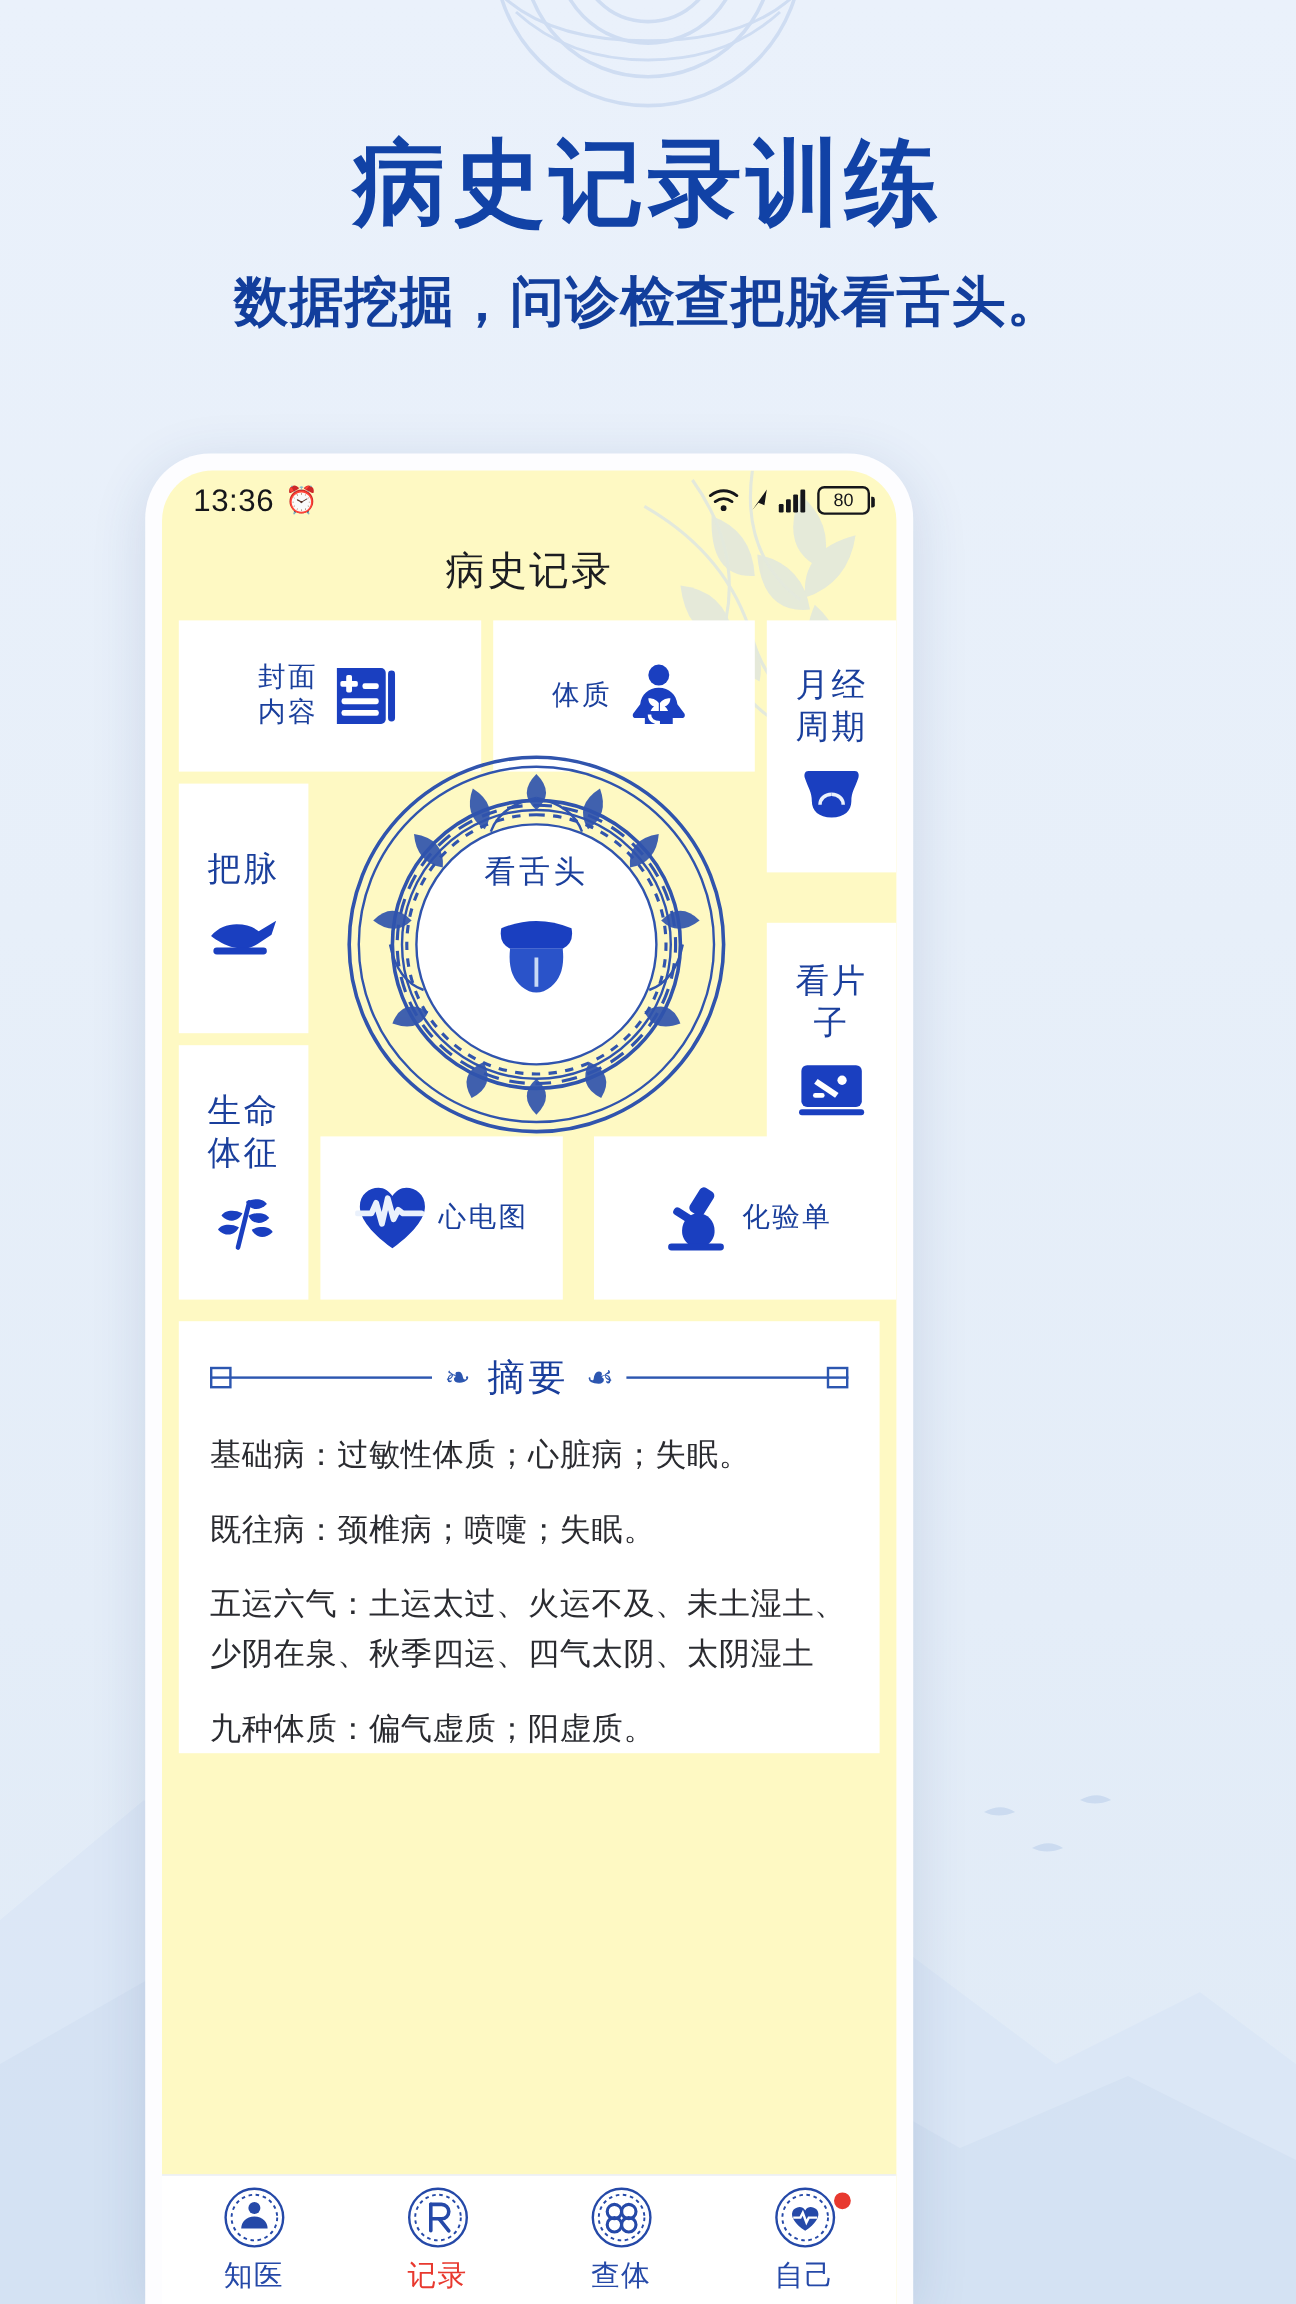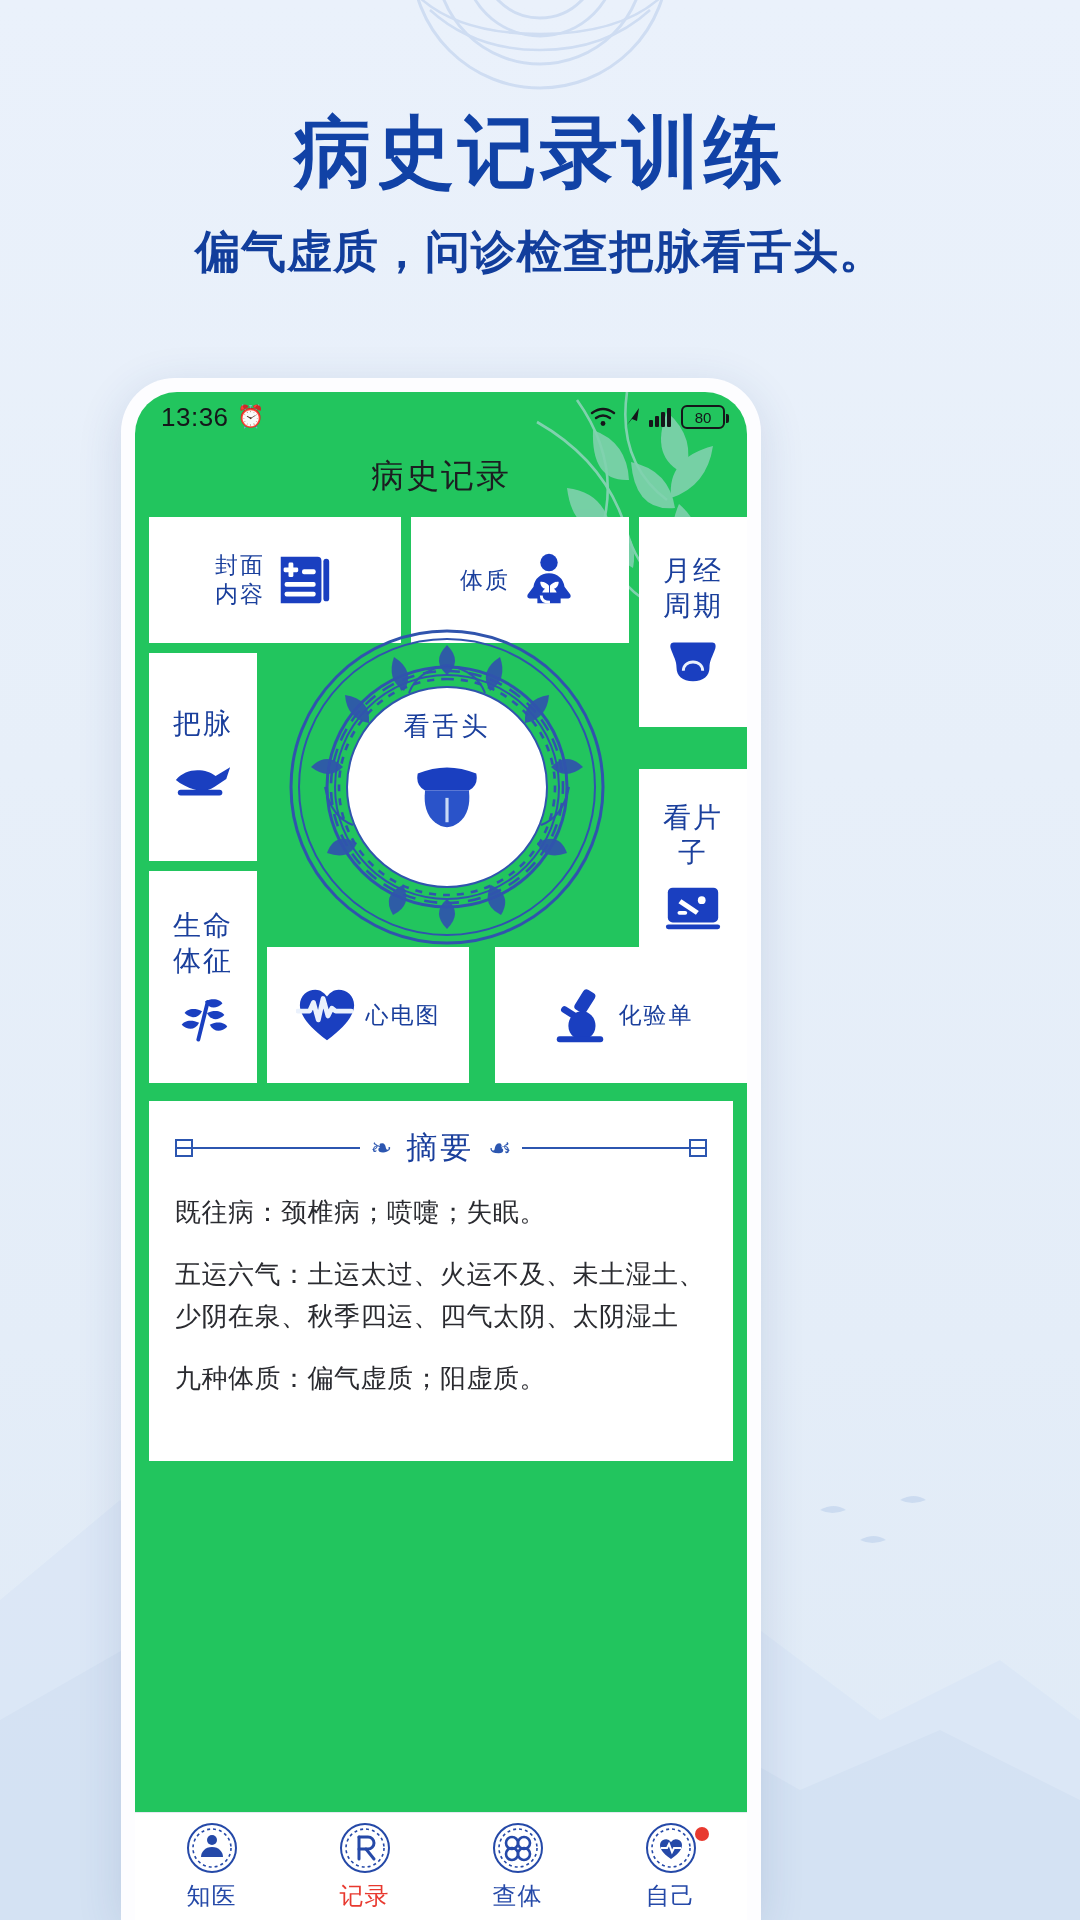--- a/index.html
+++ b/index.html
@@ -185,7 +185,7 @@
 
 <div class="hero">
   <div class="hero-title">病史记录训练</div>
-  <div class="hero-sub">偏气虚质，问诊检查把脉看舌头。</div>
+  <div class="hero-sub">数据挖掘，问诊检查把脉看舌头。</div>
 </div>
 
 <svg class="mtn" viewBox="0 0 1080 620" preserveAspectRatio="none">

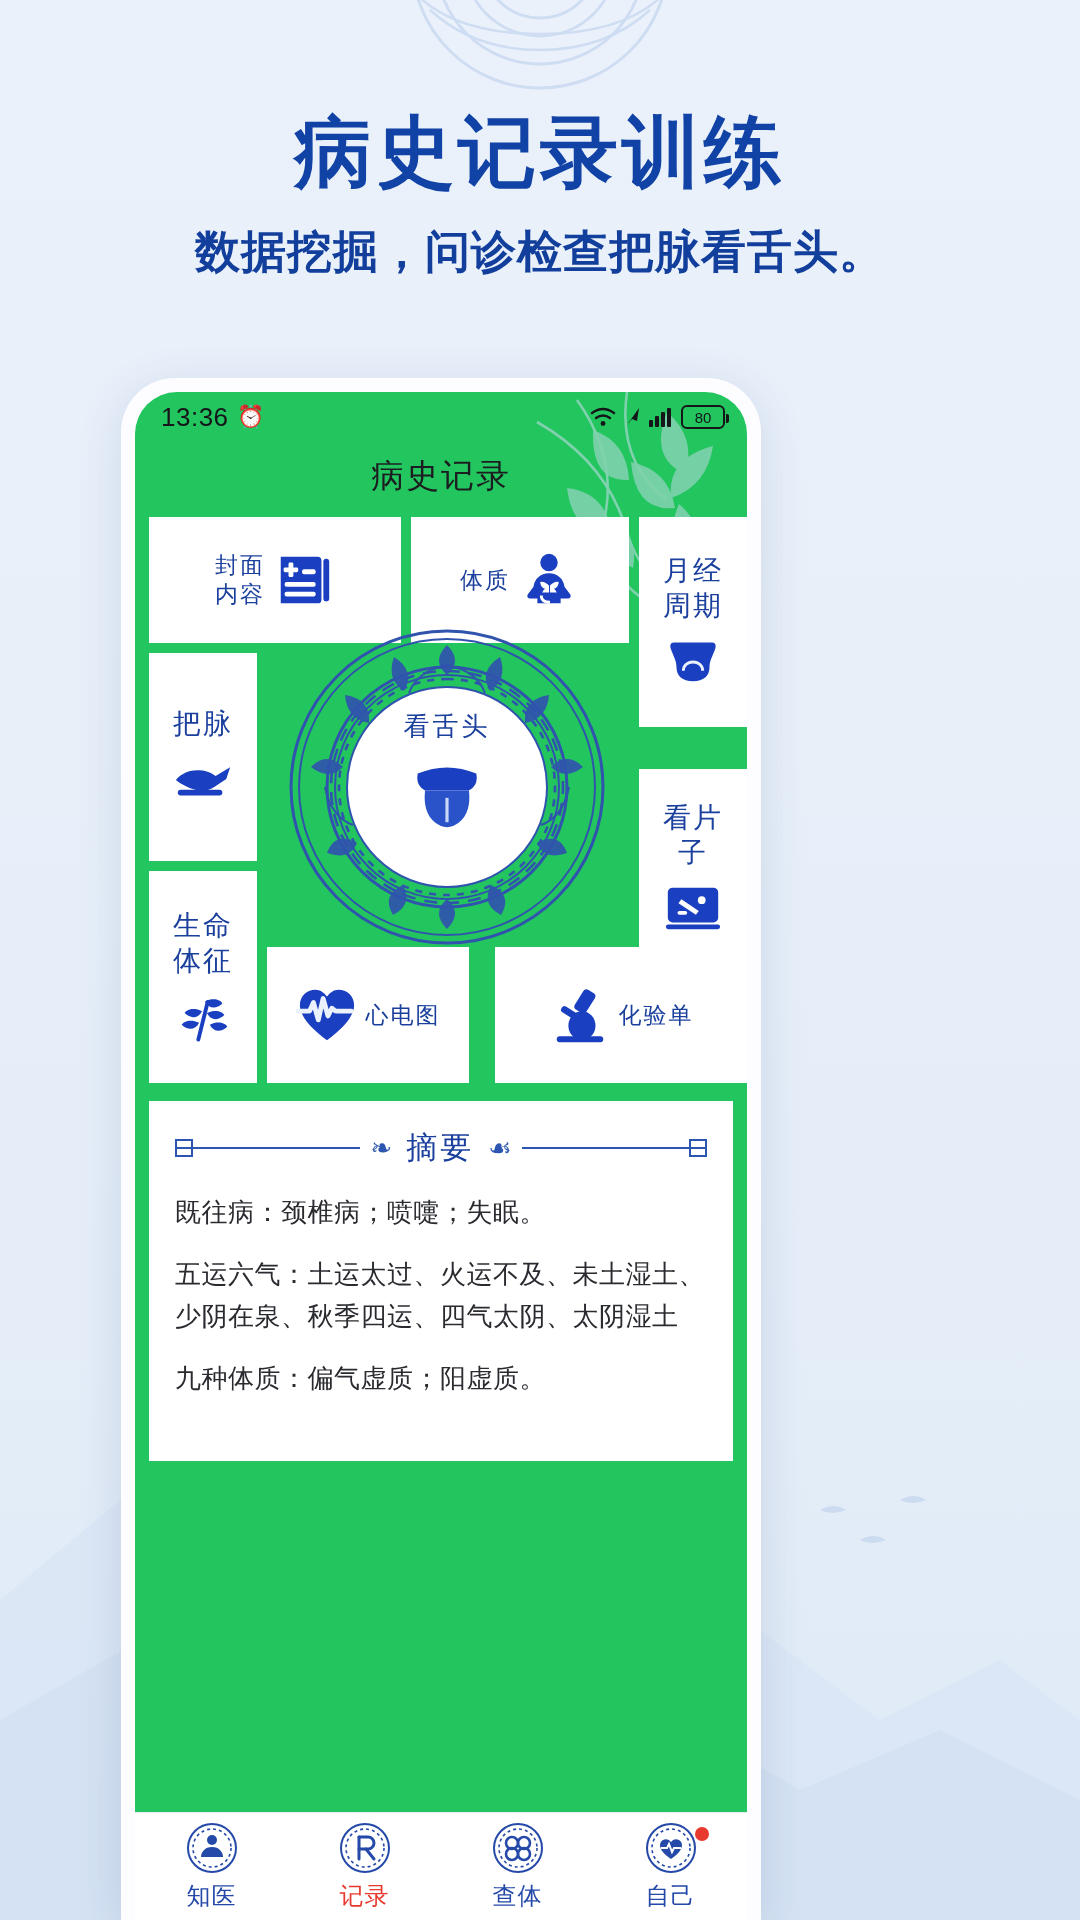--- a/index.html
+++ b/index.html
@@ -45,7 +45,7 @@
     padding:14px 14px 0 14px;
   }
   .screen{
-    width:100%; height:100%; background:#22c55e; border-radius:42px 42px 0 0;
+    width:100%; height:100%; background:#fef9c3; border-radius:42px 42px 0 0;
     overflow:hidden; position:relative;
   }
   .screen-floral{

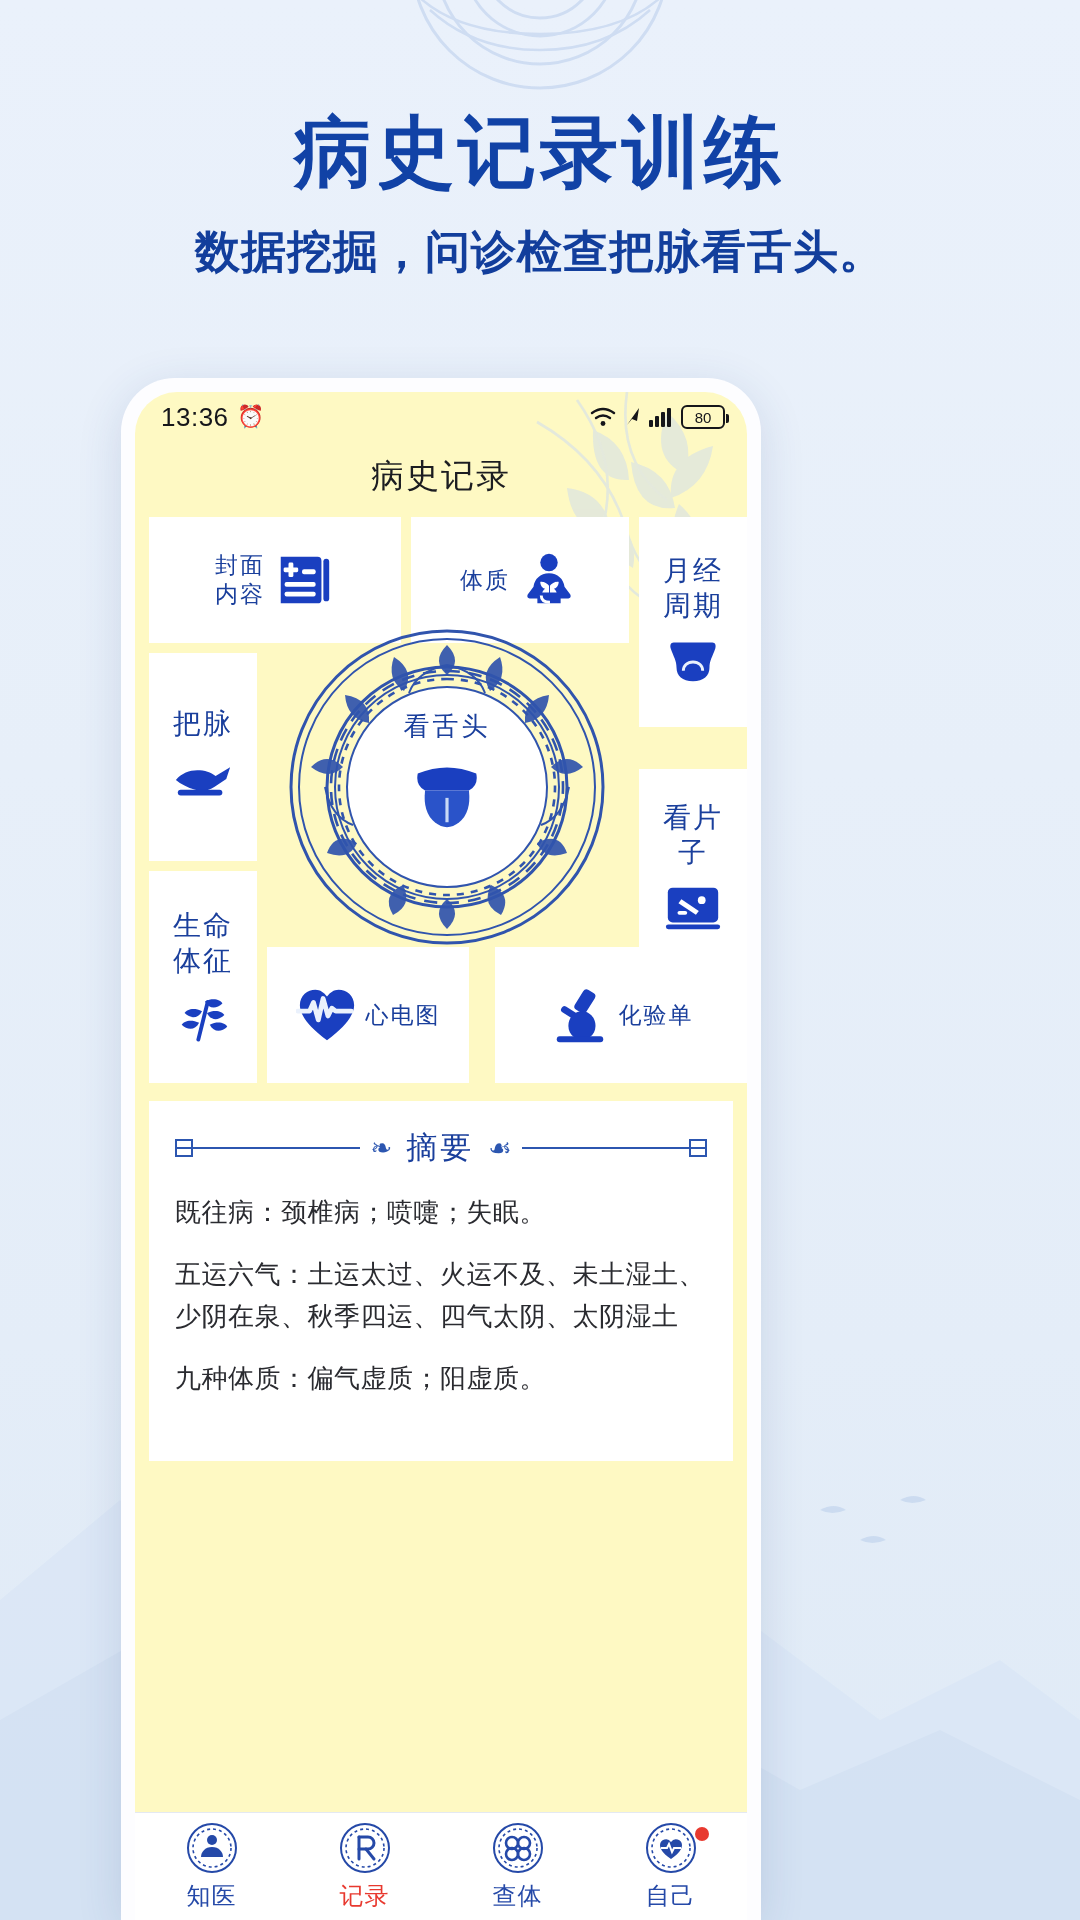--- a/index.html
+++ b/index.html
@@ -441,6 +441,7 @@
         <span class="curl">☙</span>
         <div class="sum-rule r"></div>
       </div>
+      <div class="sum-line">基础病：过敏性体质；心脏病；失眠。</div>
       <div class="sum-line">既往病：颈椎病；喷嚏；失眠。</div>
       <div class="sum-line">五运六气：土运太过、火运不及、未土湿土、少阴在泉、秋季四运、四气太阴、太阴湿土</div>
       <div class="sum-line">九种体质：偏气虚质；阳虚质。</div>

